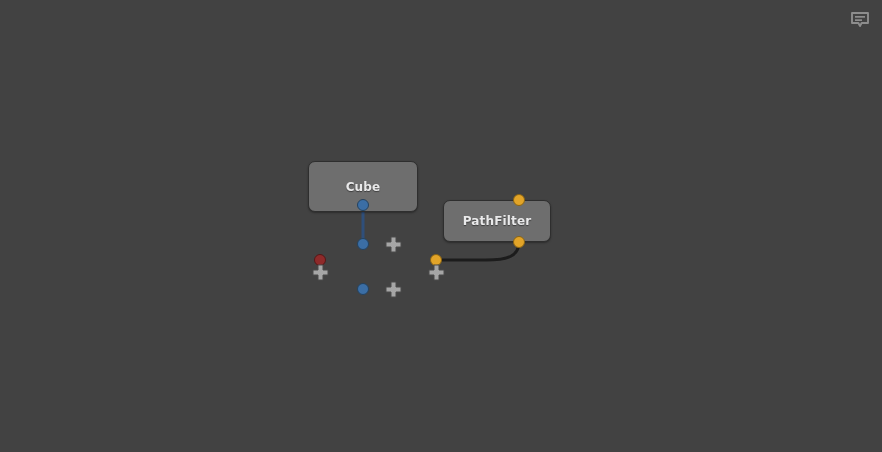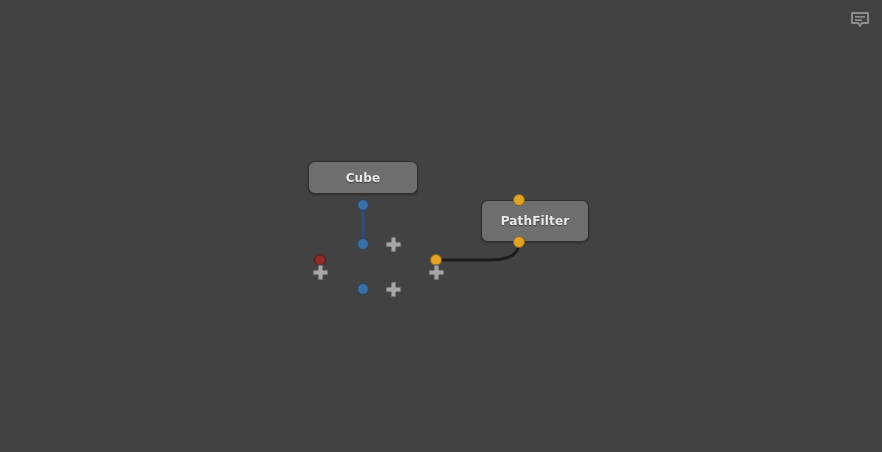--- a/index.html
+++ b/index.html
@@ -117,7 +117,7 @@
     <path id="wire-1" fill="none" stroke-width="3" stroke-linecap="round" d="M 436 260 L 486 260 C 508 260 519 256 519 242" stroke="#1c1c1c"></path>
   </svg>
 
-  <div class="node node-plain" id="node-cube" style="left: 308px; top: 161px; width: 110px; height: 33px; background: rgb(110, 110, 110);">
+  <div class="node node-plain" id="node-cube" style="left: 308px; top: 161px; width: 110px; height: 51px; background: rgb(110, 110, 110);">
     <div class="node-inner">
       <span class="node-title">Cube</span>
     </div>

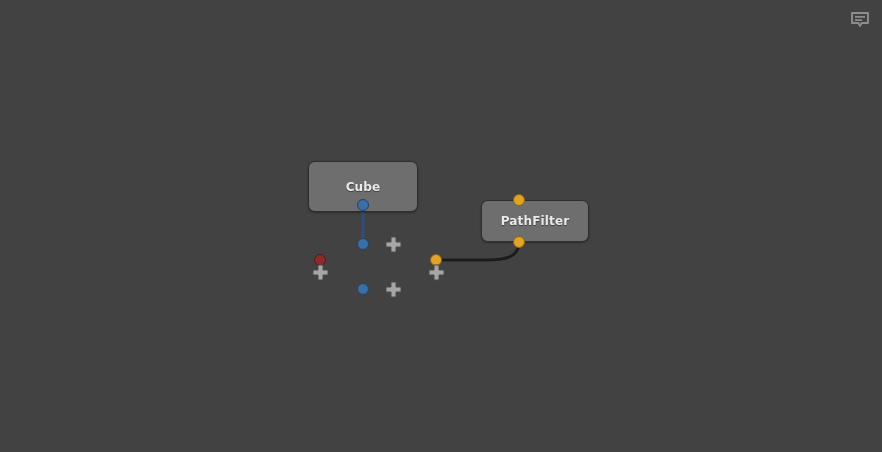--- a/index.html
+++ b/index.html
@@ -124,7 +124,7 @@
   </div>
 
 
-  <div class="node node-plain" id="node-pathfilter" style="left: 481px; top: 200px; width: 108px; height: 42px; background: rgb(110, 110, 110);">
+  <div class="node node-plain" id="node-pathfilter" style="left: 443px; top: 200px; width: 108px; height: 42px; background: rgb(110, 110, 110);">
     <div class="node-inner">
       <span class="node-title">PathFilter</span>
     </div>

